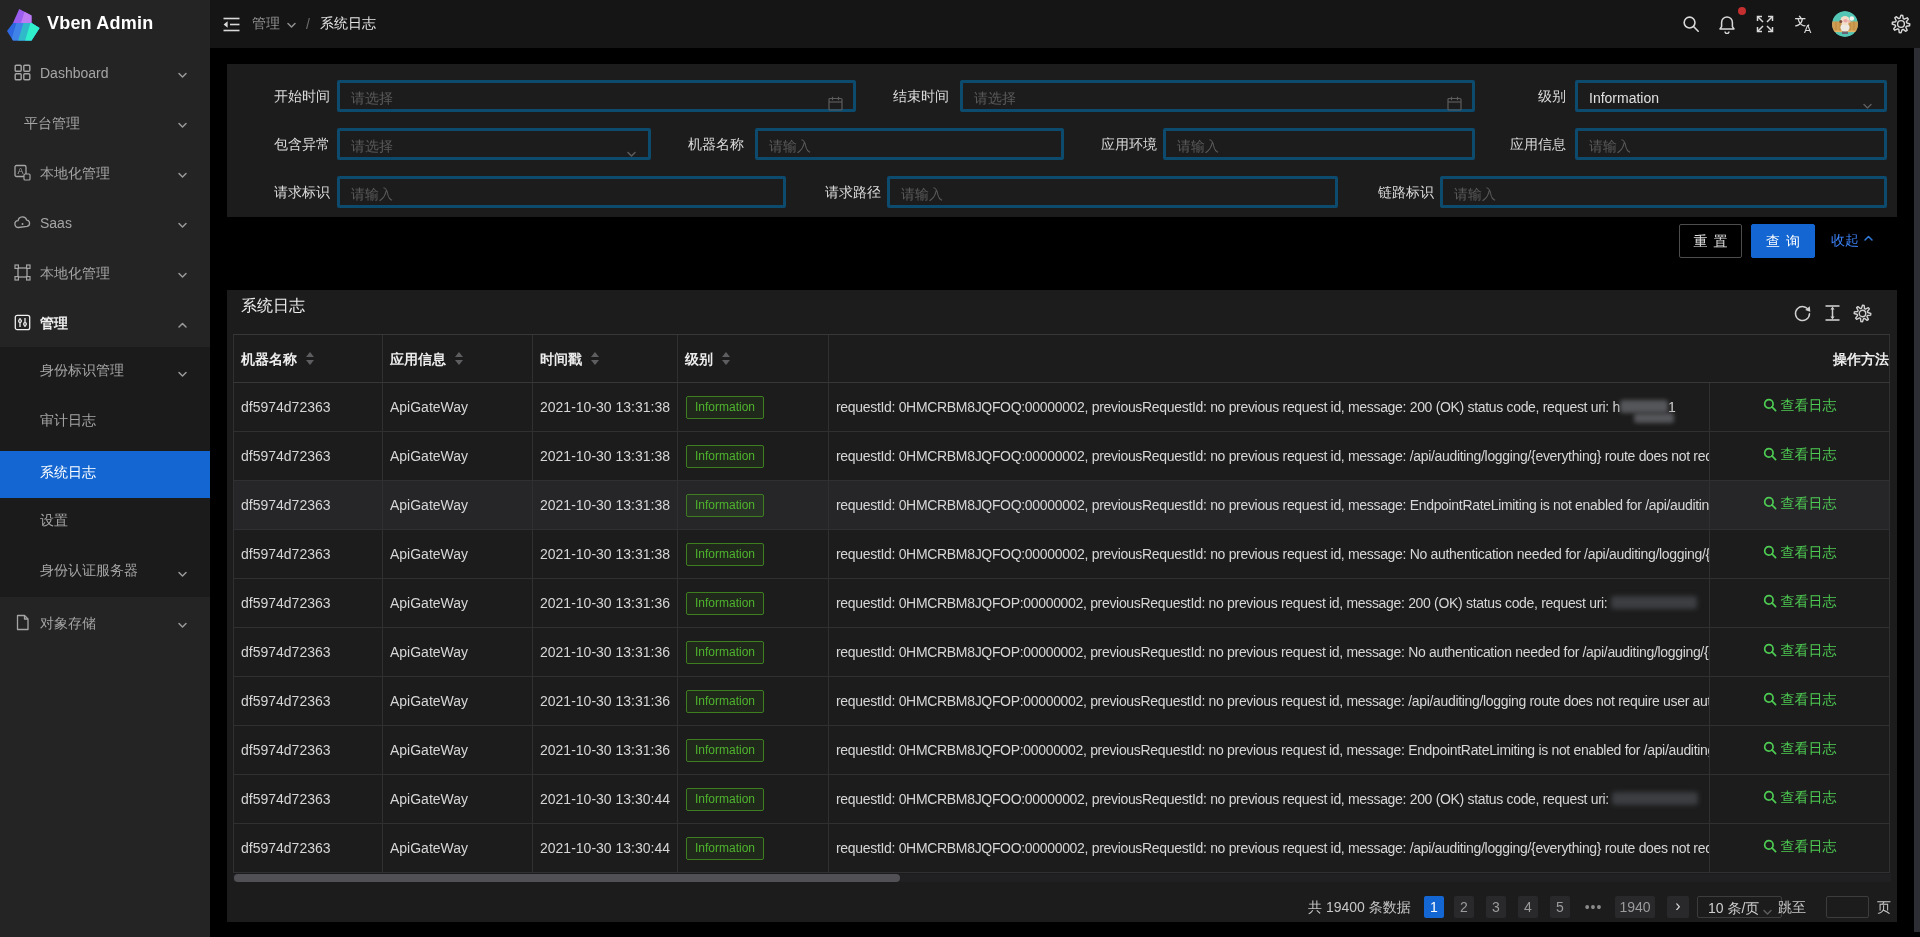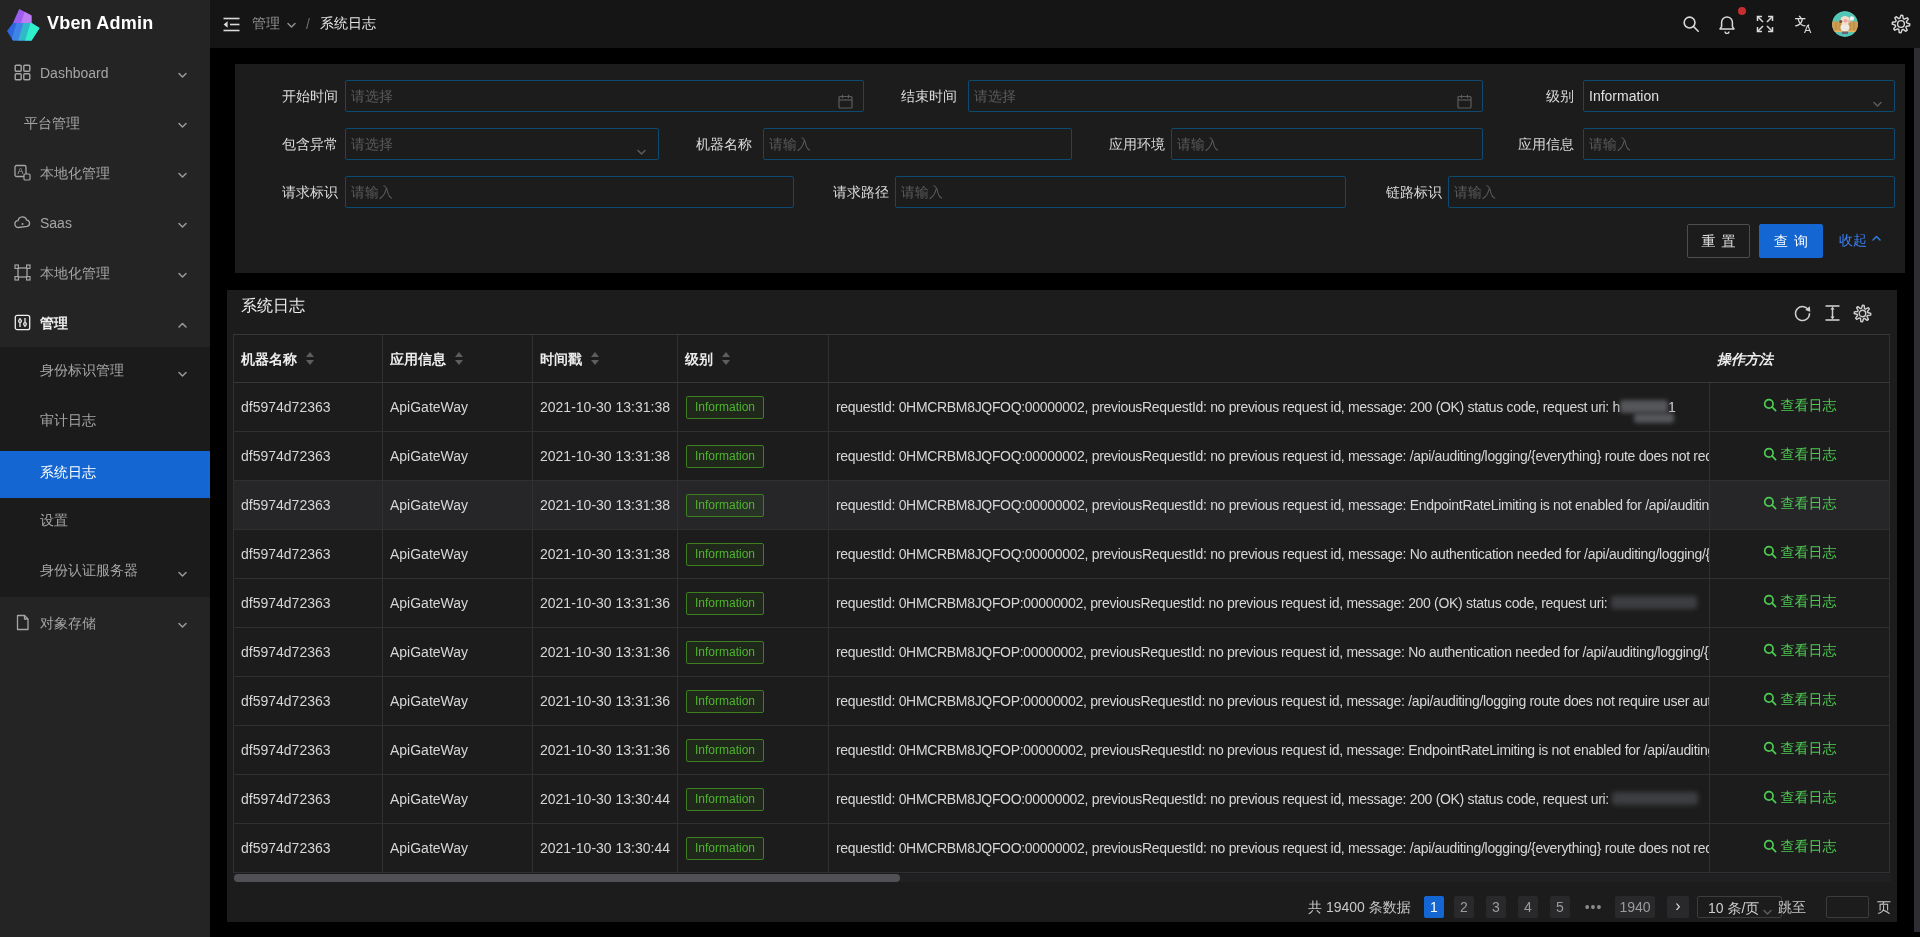--- a/index.html
+++ b/index.html
@@ -26,7 +26,7 @@
 #crumb .cur{color:#e3e3e3;}
 
 .panel{position:absolute;left:227px;width:1670px;background:#1c1c1c;}
-#p1{top:64px;height:209px;margin-left:8px;}
+#p1{top:64px;height:153px;}
 #p2{top:290px;height:632px;}
 
 .lbl{position:absolute;height:32px;line-height:32px;color:#dcdcdc;font-size:14px;text-align:right;}

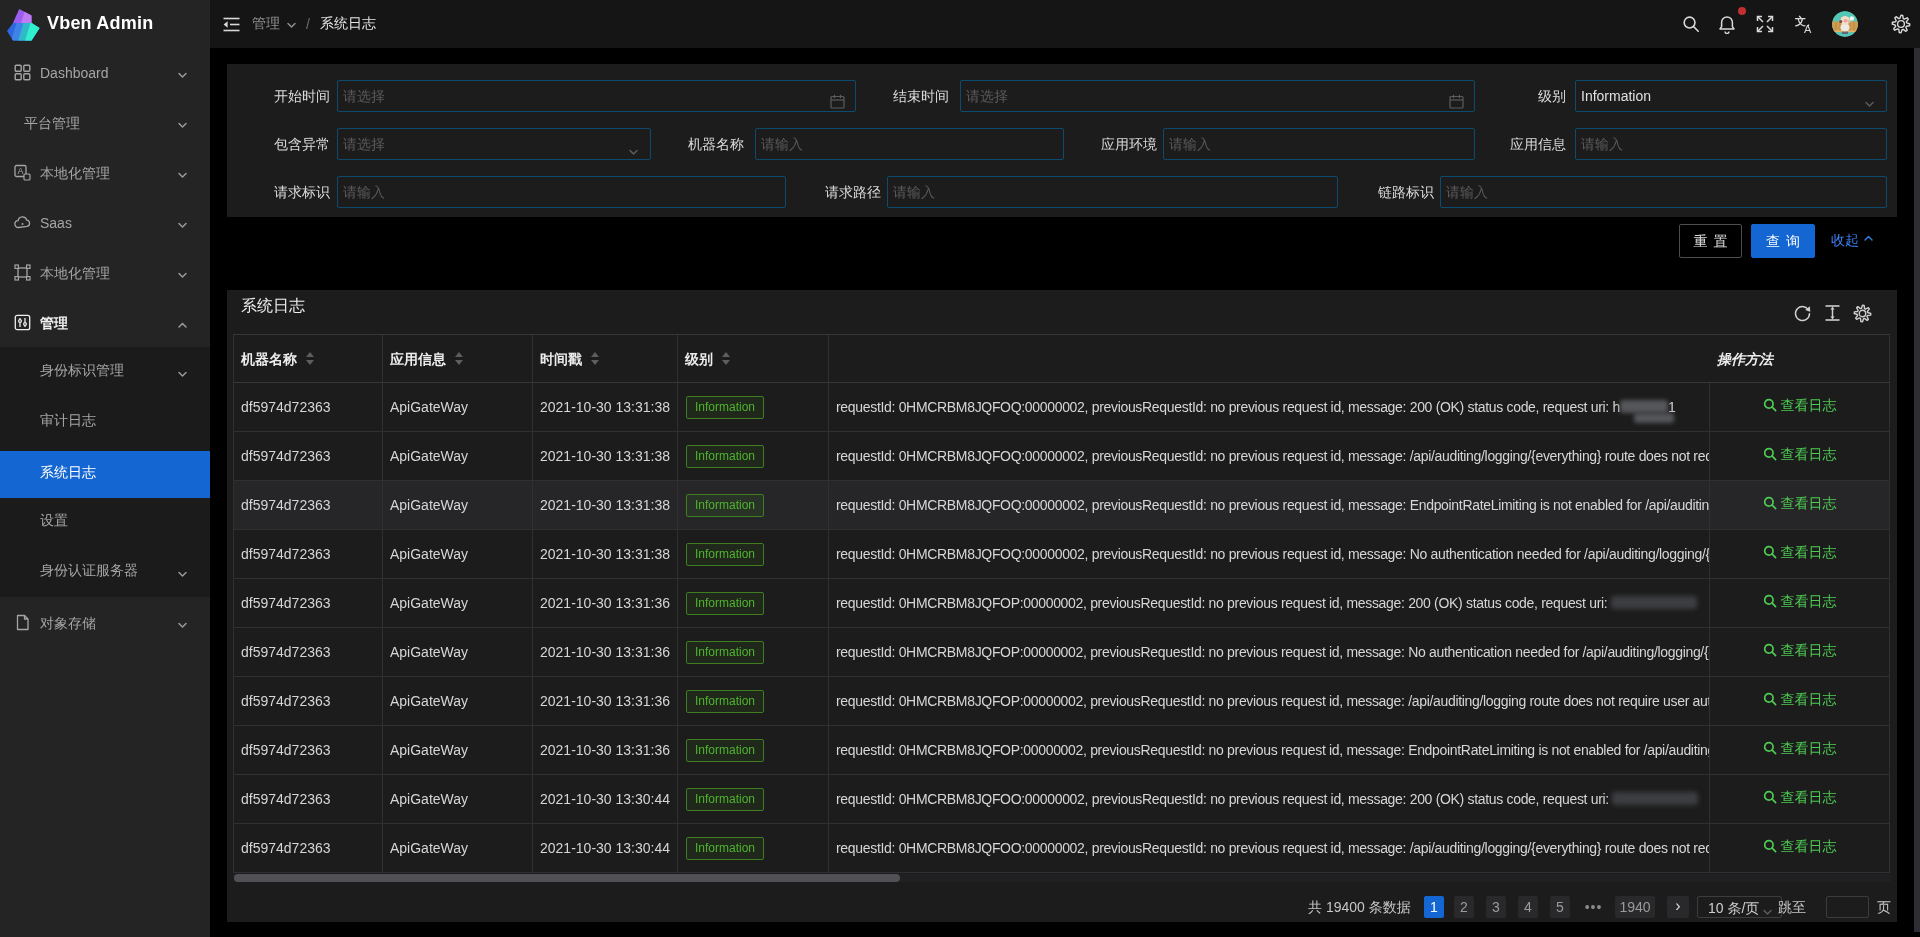--- a/index.html
+++ b/index.html
@@ -30,8 +30,8 @@
 #p2{top:290px;height:632px;}
 
 .lbl{position:absolute;height:32px;line-height:32px;color:#dcdcdc;font-size:14px;text-align:right;}
-.inp{position:absolute;height:32px;border:1px solid #0c4a6e;border-radius:2px;background:#1c1c1c;
-  line-height:30px;color:#5a5a5a;font-size:14px;padding-left:5px;}
+.inp{position:absolute;height:32px;border:3px solid #0c4a6e;border-radius:2px;background:#1c1c1c;
+  line-height:30px;color:#5a5a5a;font-size:14px;padding-left:11px;}
 .inp .ph{color:#5a5a5a;}
 .inp .val{color:#e0e0e0;}
 .btn{position:absolute;height:34px;border-radius:2px;font-size:14px;text-align:center;line-height:32px;}

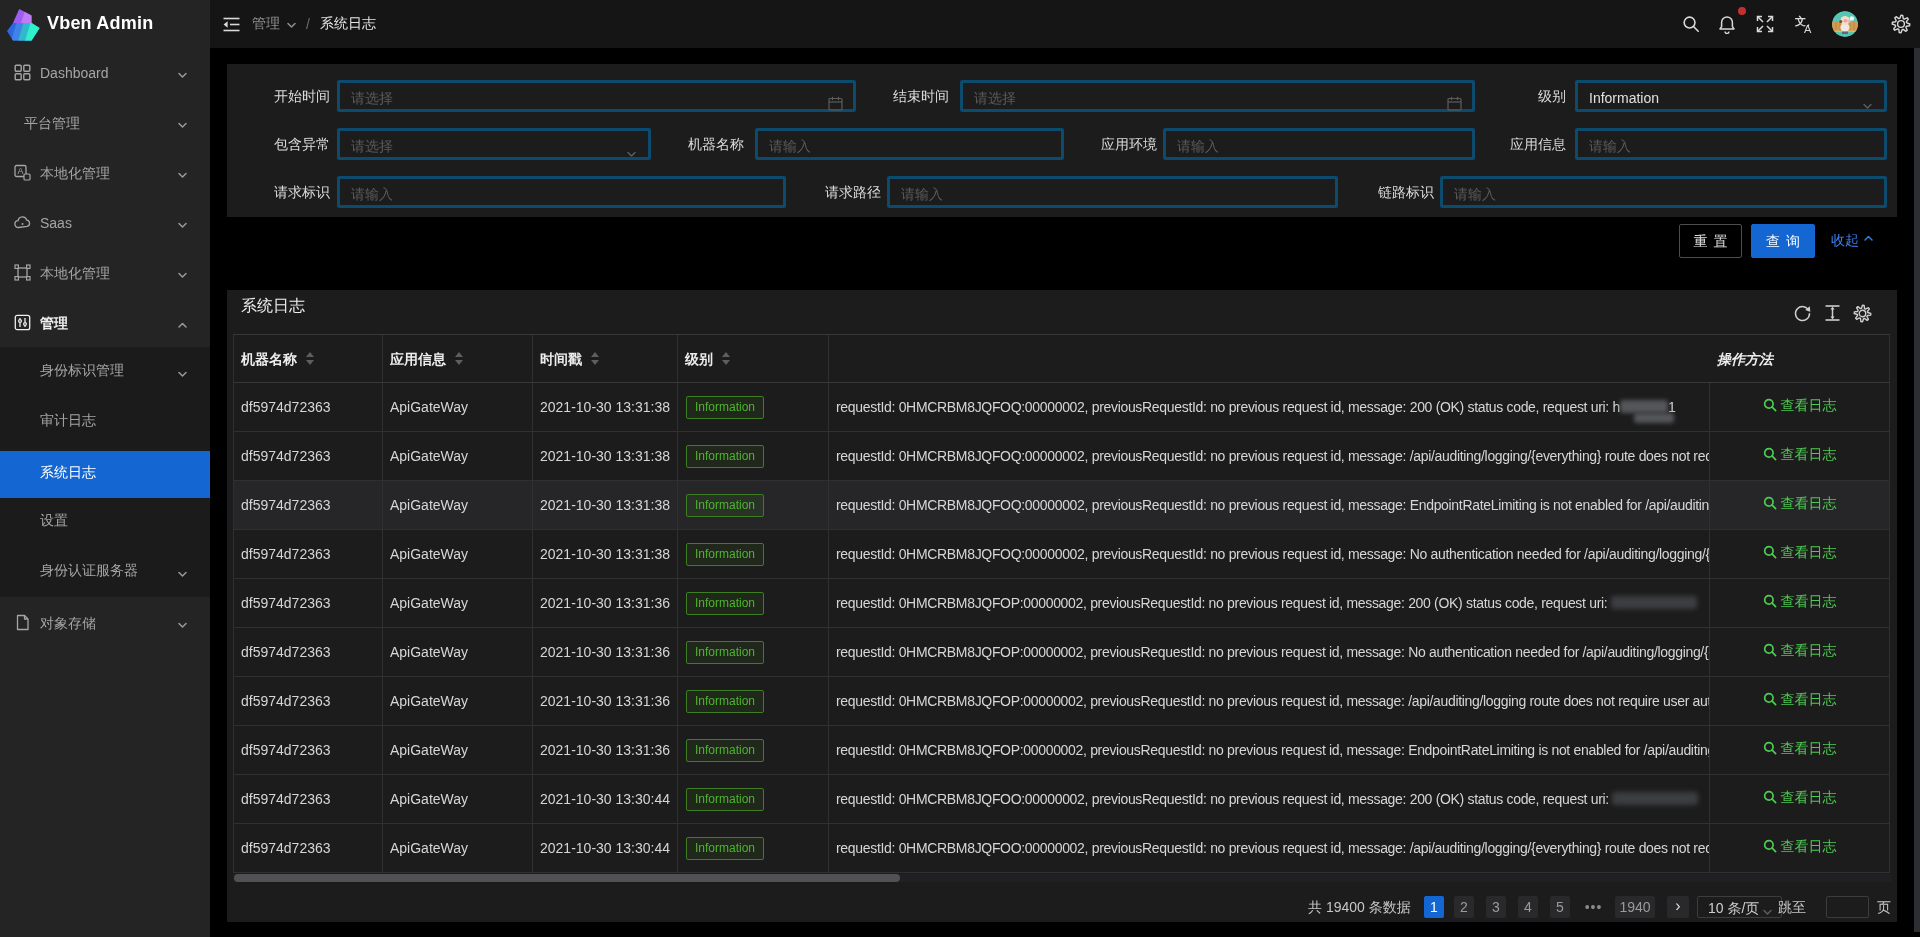--- a/index.html
+++ b/index.html
@@ -348,7 +348,7 @@
           <span class="in">级别<span class="carets"><i class="u"></i><i class="d"></i></span></span>
         </div>
 <div class="cell hcell" style="left:1477px;width:180px;">
-          <span class="in" style="left:7px;width:100%;text-align:left;font-style:italic;">操作方法</span>
+          <span class="in" style="left:0;width:100%;text-align:right;">操作方法</span>
         </div>
 </div>
 <div class="trow" style="top:49px;">

